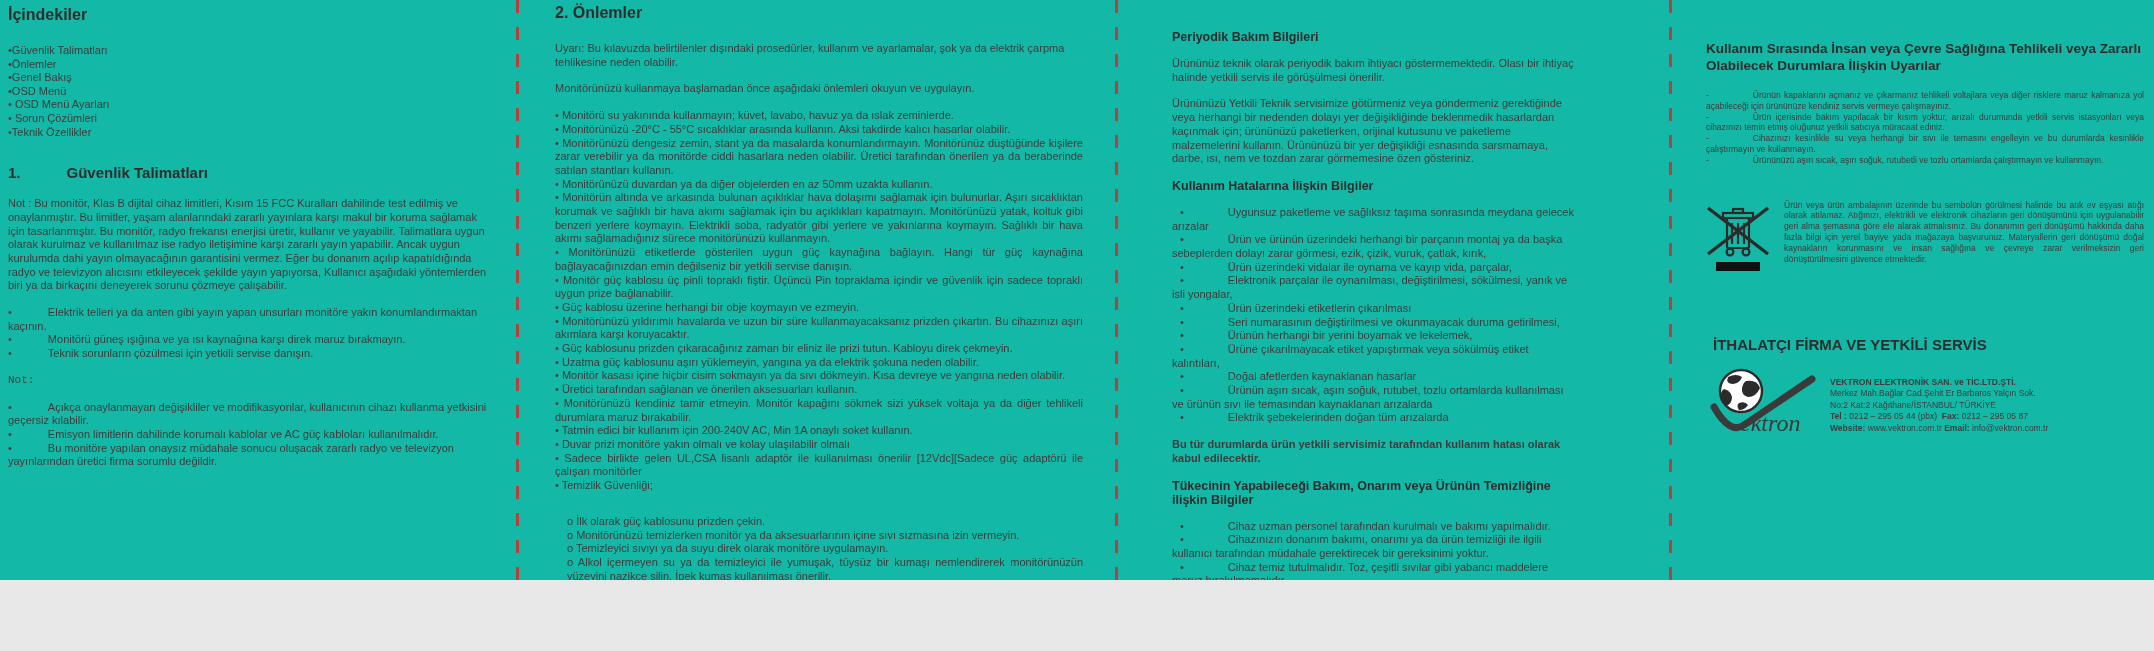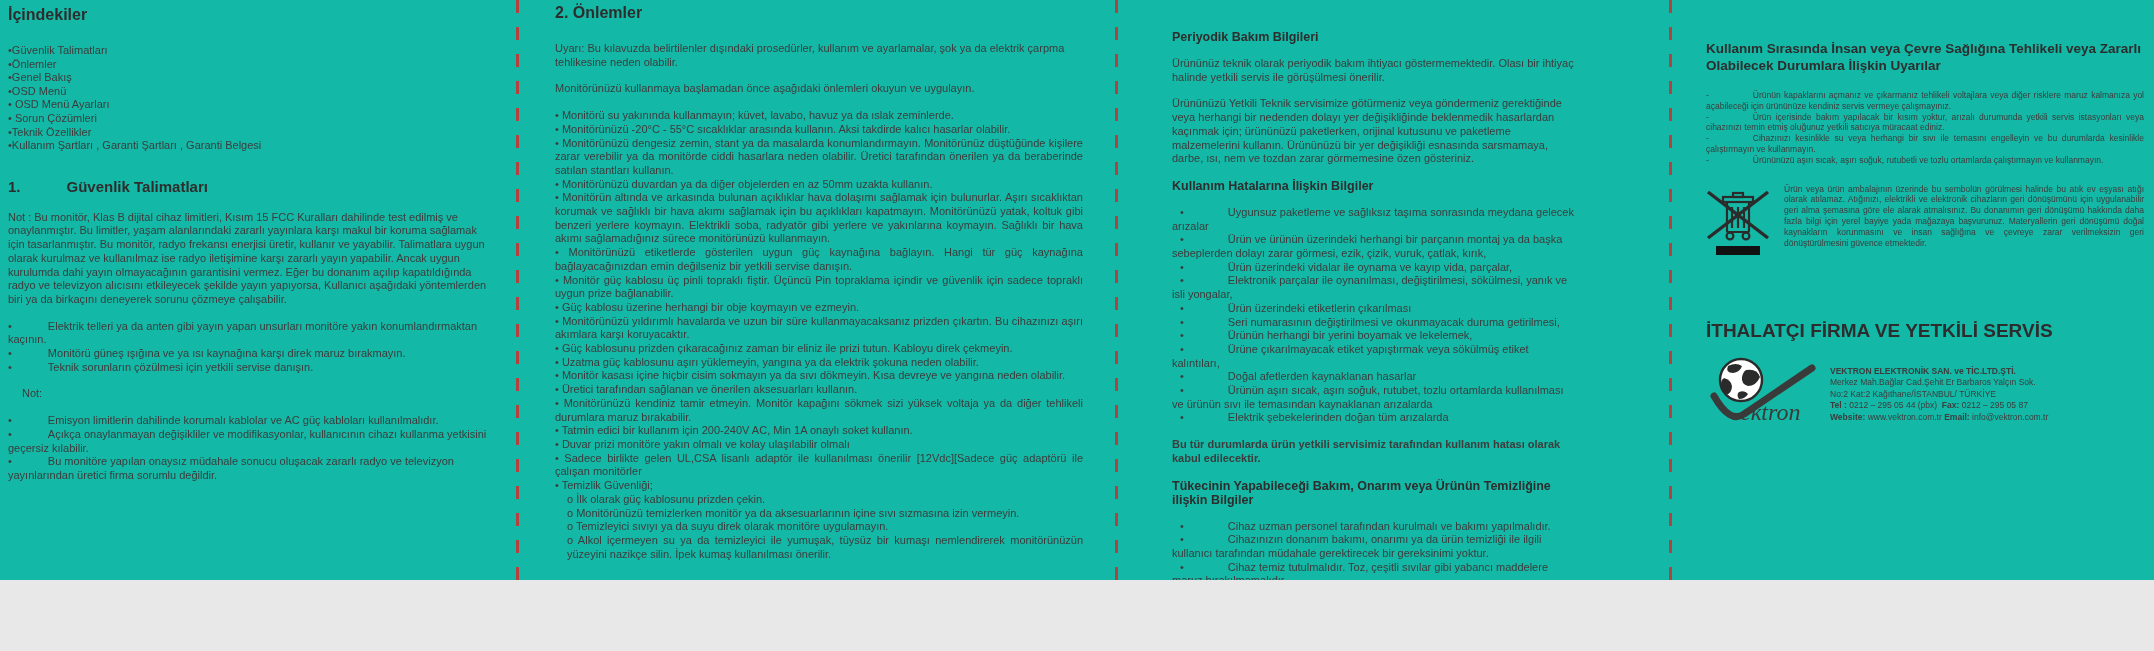--- a/index.html
+++ b/index.html
@@ -66,7 +66,6 @@
       <p class="toc-item">• OSD Menü Ayarları</p>
       <p class="toc-item">• Sorun Çözümleri</p>
       <p class="toc-item">•Teknik Özellikler</p>
-      <p class="toc-item">•Kullanım Şartları , Garanti Şartları , Garanti Belgesi</p>
     </div>
     <div class="sec-head">
       <span>1.</span><span class="tab"></span><span>Güvenlik Talimatları</span>

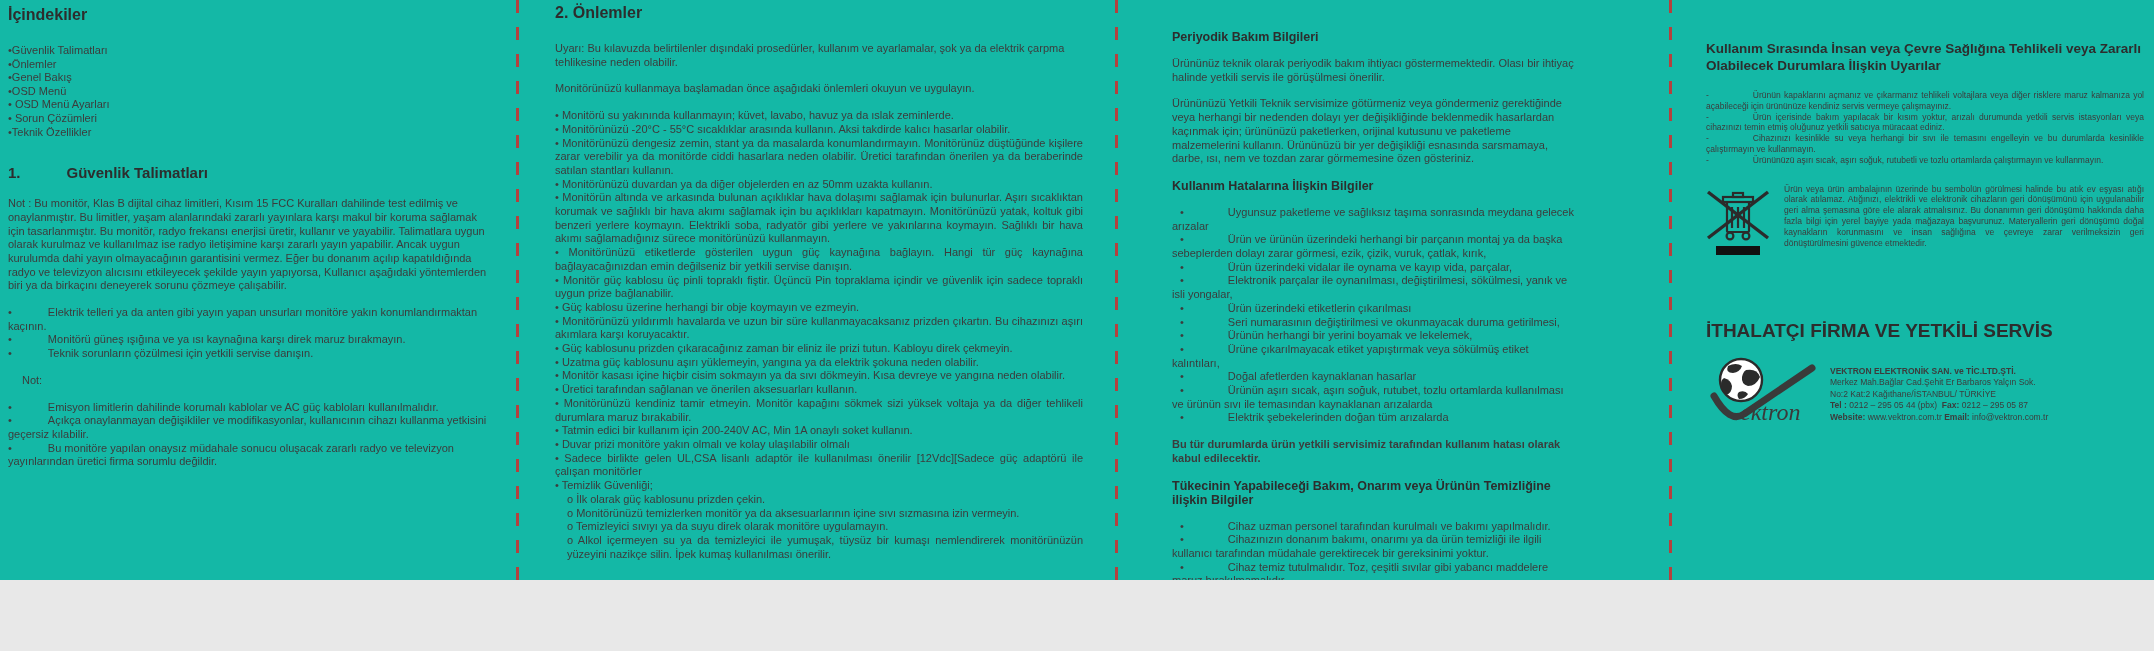--- a/index.html
+++ b/index.html
@@ -38,7 +38,7 @@
   .c4-title{font-size:13.5px;line-height:17px;font-weight:bold;color:#2d2d2d;margin:40px 0 16px 0;}
   .small{font-size:8.5px;line-height:10.8px;}
   .db .gap{display:inline-block;width:44px;}
-  .weee-row{display:flex;margin-top:18px;}
+  .weee-row{display:flex;margin-top:34px;}
   .weee-icon{flex:0 0 78px;padding-top:2px;}
   .weee-text{flex:1;}
   .imp-head{font-size:19px;font-weight:bold;color:#2d2d2d;margin:58px 0 14px 0;}

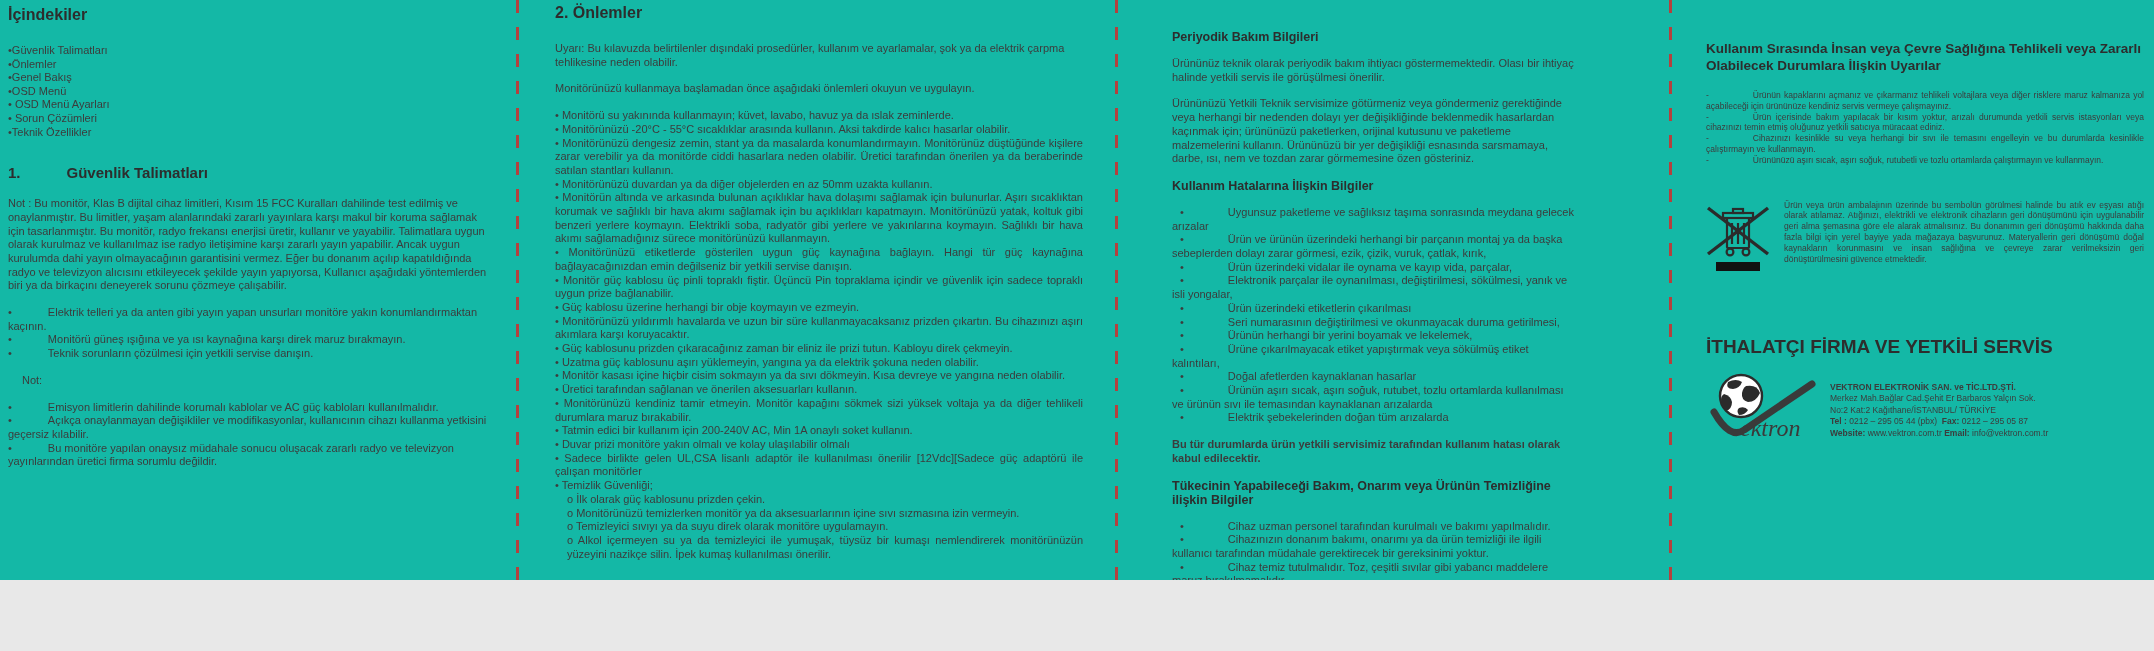--- a/index.html
+++ b/index.html
@@ -41,7 +41,7 @@
   .weee-row{display:flex;margin-top:34px;}
   .weee-icon{flex:0 0 78px;padding-top:2px;}
   .weee-text{flex:1;}
-  .imp-head{font-size:19px;font-weight:bold;color:#2d2d2d;margin:58px 0 14px 0;}
+  .imp-head{font-size:15px;font-weight:bold;color:#2d2d2d;margin:58px 0 14px 7px;}
   .logo-row{display:flex;margin-top:14px;align-items:flex-start;}
   .logo-box{flex:0 0 124px;}
   .contact{flex:1;font-size:8.5px;line-height:11.6px;padding-top:10px;}

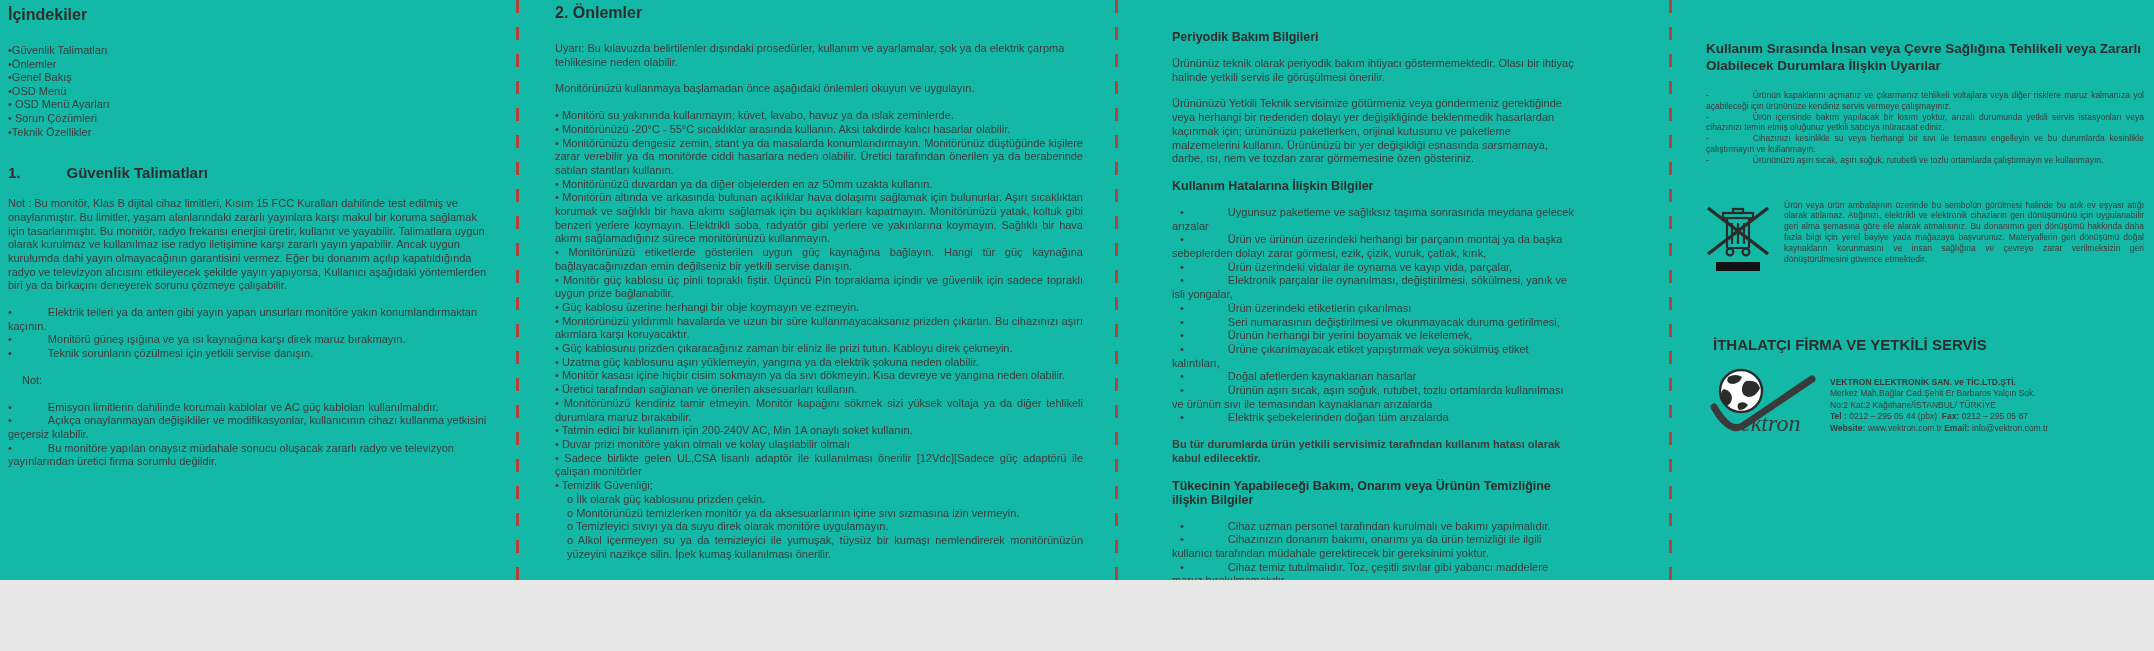--- a/index.html
+++ b/index.html
@@ -23,7 +23,7 @@
   .sec-head .tab{display:inline-block;width:46px;}
   .tb{font-size:11px;line-height:13.7px;}
   .tb .gap{display:inline-block;width:36px;}
-  .notlbl{margin:13px 14px;}
+  .notlbl{margin:13px 0;font-family:Liberation Mono, monospace;}
   
   .sec2-head{font-size:16px;font-weight:bold;color:#2d2d2d;margin:4px 0 20px 0;}
   .sub{margin-left:12px;}

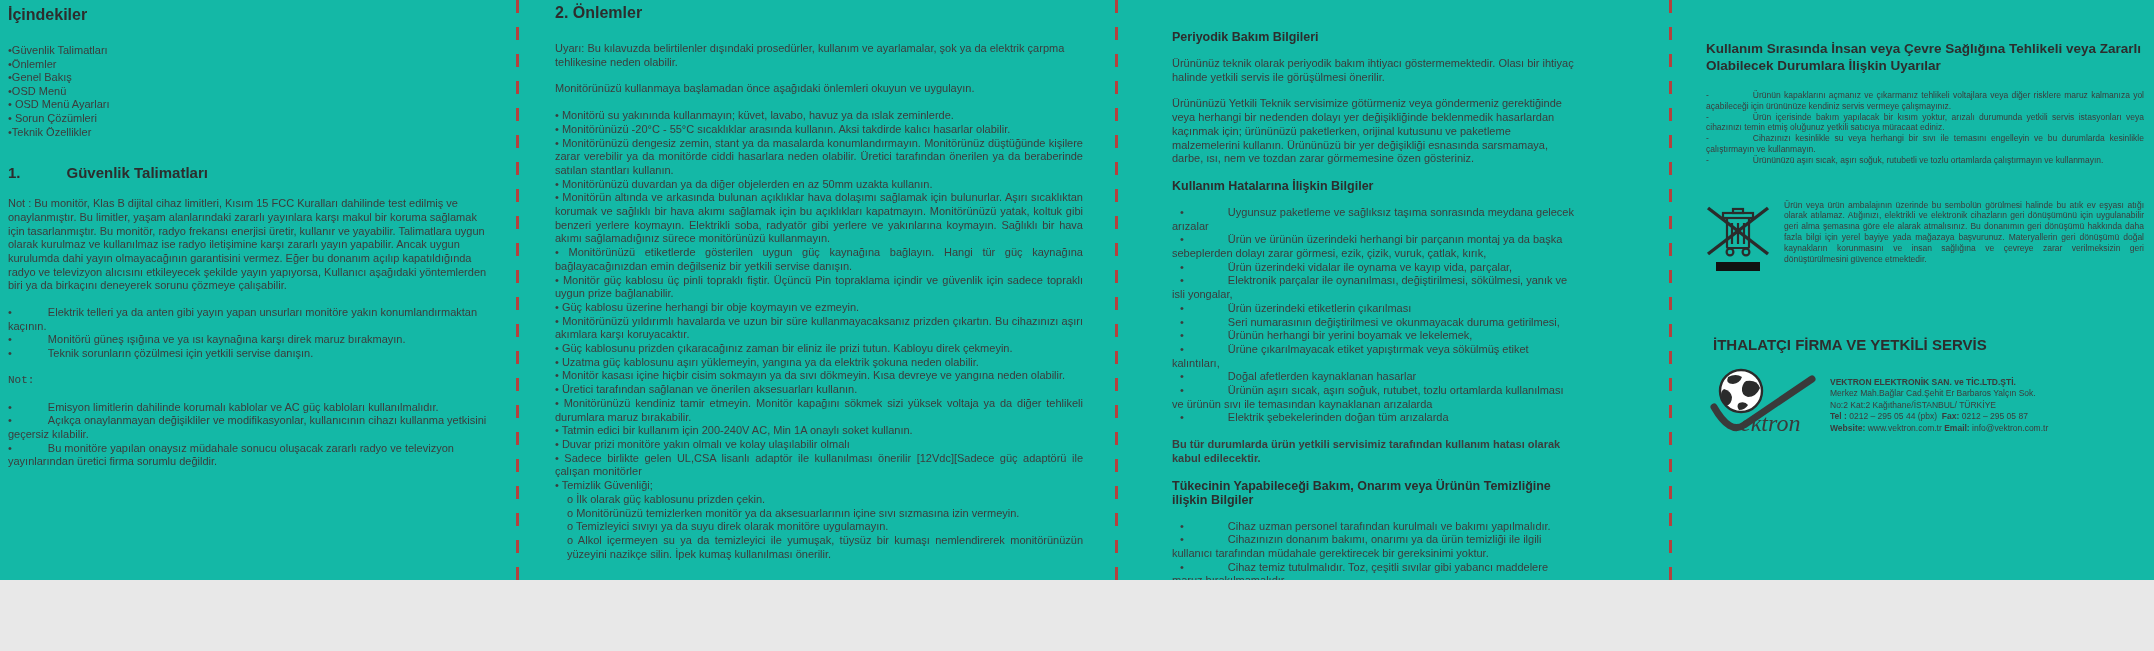--- a/index.html
+++ b/index.html
@@ -75,8 +75,8 @@
     <p class="tb"><span class="bm">•</span><span class="gap"></span><span>Monitörü güneş ışığına ve ya ısı kaynağına karşı direk maruz bırakmayın.</span></p>
     <p class="tb"><span class="bm">•</span><span class="gap"></span><span>Teknik sorunların çözülmesi için yetkili servise danışın.</span></p>
     <p class="body notlbl">Not:</p>
+    <p class="tb"><span class="bm">•</span><span class="gap"></span><span>Açıkça onaylanmayan değişikliler ve modifikasyonlar, kullanıcının cihazı kullanma yetkisini geçersiz kılabilir.</span></p>
     <p class="tb"><span class="bm">•</span><span class="gap"></span><span>Emisyon limitlerin dahilinde korumalı kablolar ve AC güç kabloları kullanılmalıdır.</span></p>
-    <p class="tb"><span class="bm">•</span><span class="gap"></span><span>Açıkça onaylanmayan değişikliler ve modifikasyonlar, kullanıcının cihazı kullanma yetkisini geçersiz kılabilir.</span></p>
     <p class="tb"><span class="bm">•</span><span class="gap"></span><span>Bu monitöre yapılan onaysız müdahale sonucu oluşacak zararlı radyo ve televizyon yayınlarından üretici firma sorumlu değildir.</span></p>
   </section>
 

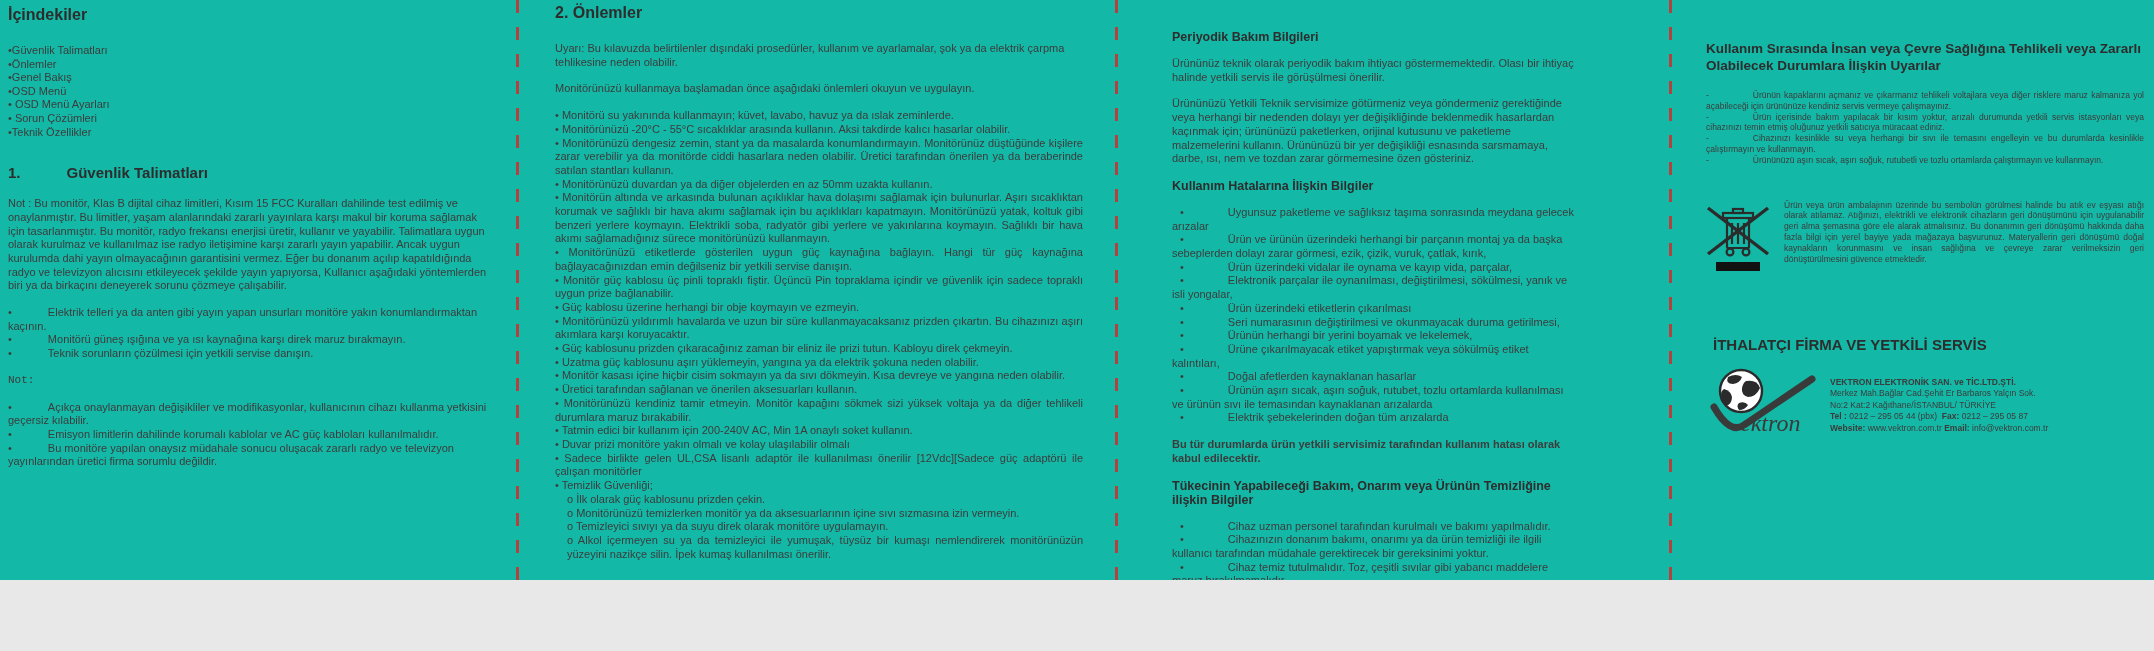--- a/index.html
+++ b/index.html
@@ -27,7 +27,7 @@
   
   .sec2-head{font-size:16px;font-weight:bold;color:#2d2d2d;margin:4px 0 20px 0;}
   .sub{margin-left:12px;}
-  .sub-first{margin-top:0;}
+  .sub-first{margin-top:22px;}
   
   .c3{padding-top:30px;}
   .h3s{font-size:12.5px;font-weight:bold;color:#2d2d2d;margin:0 0 13px 0;}

